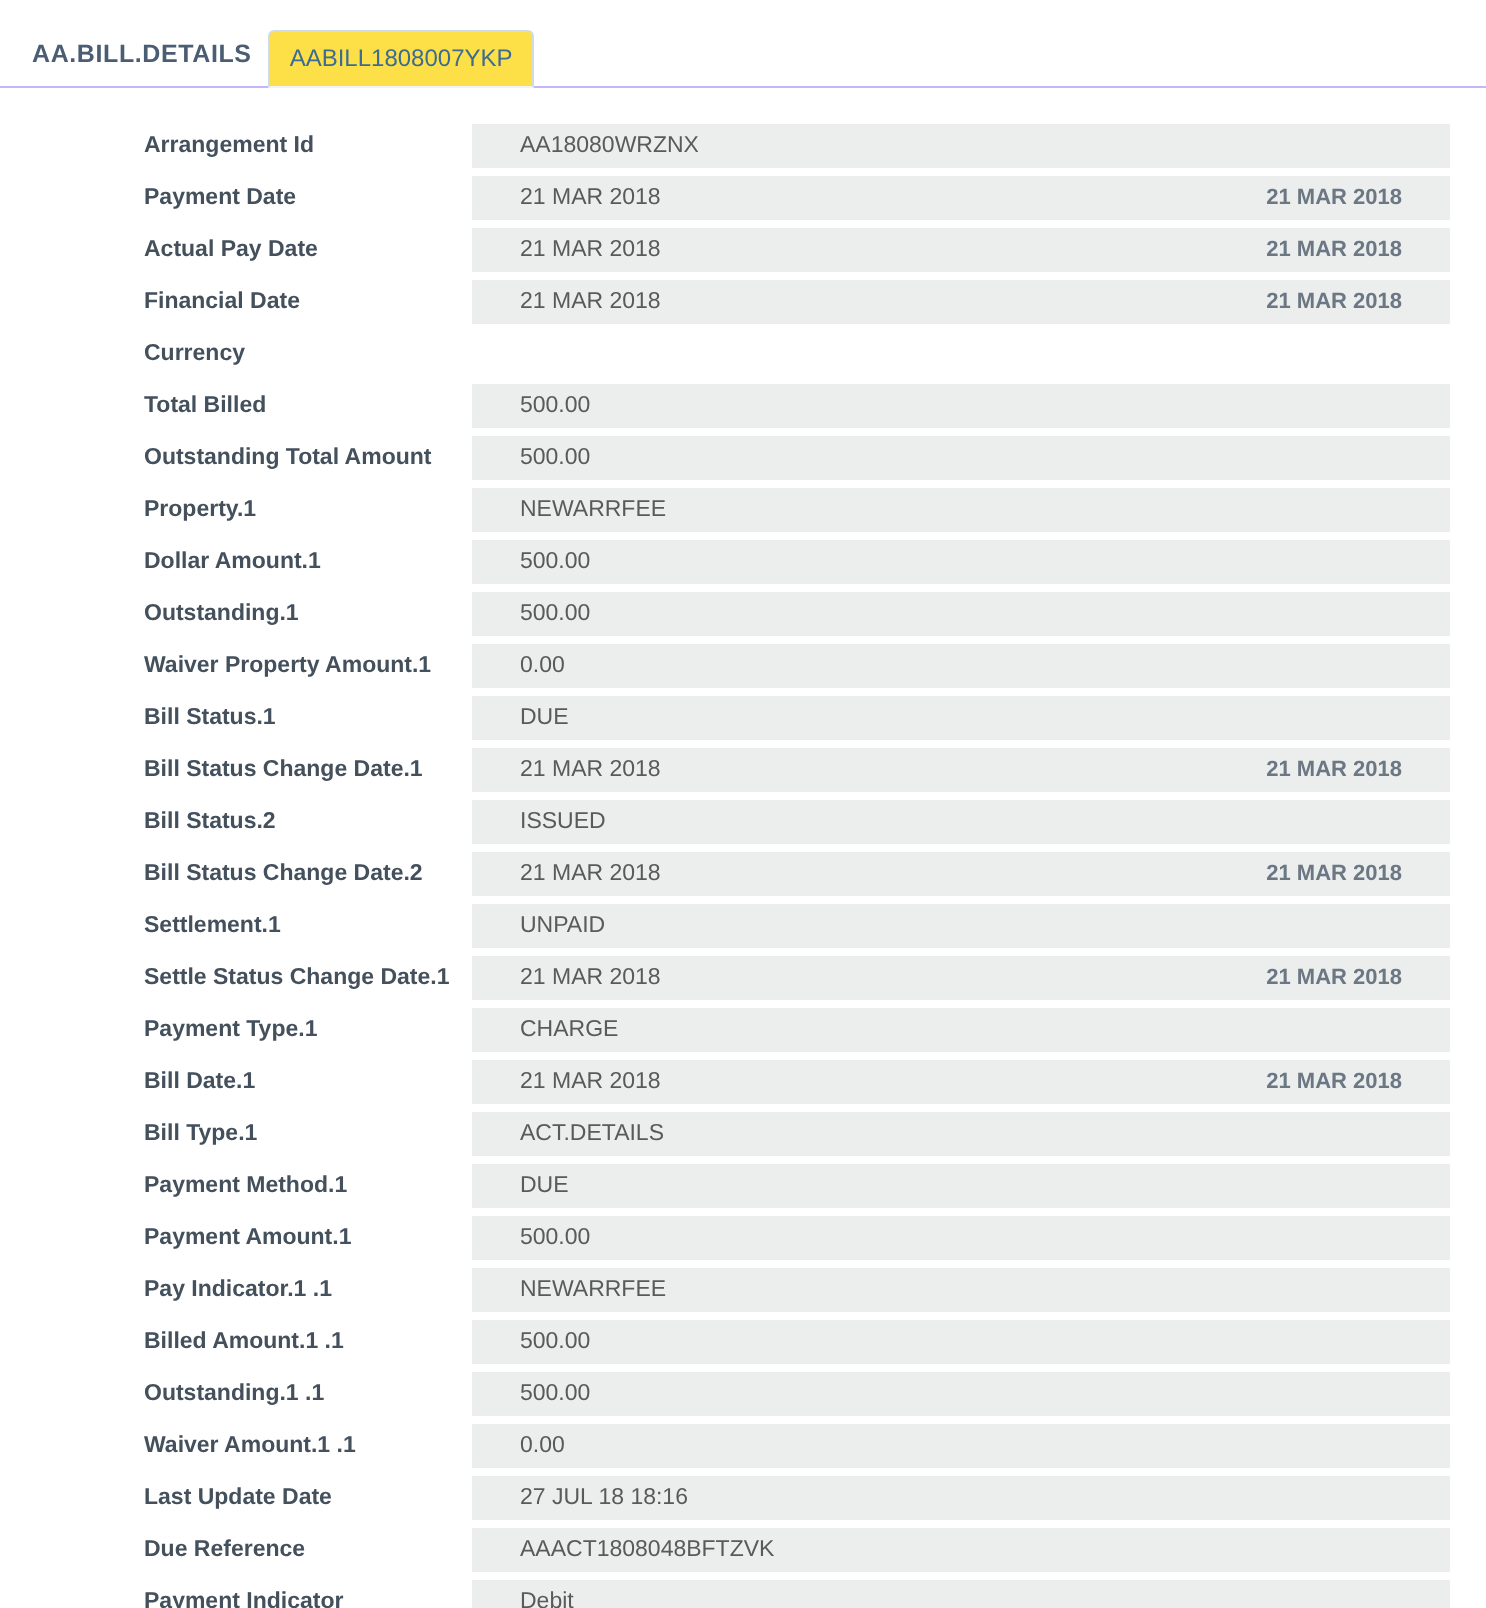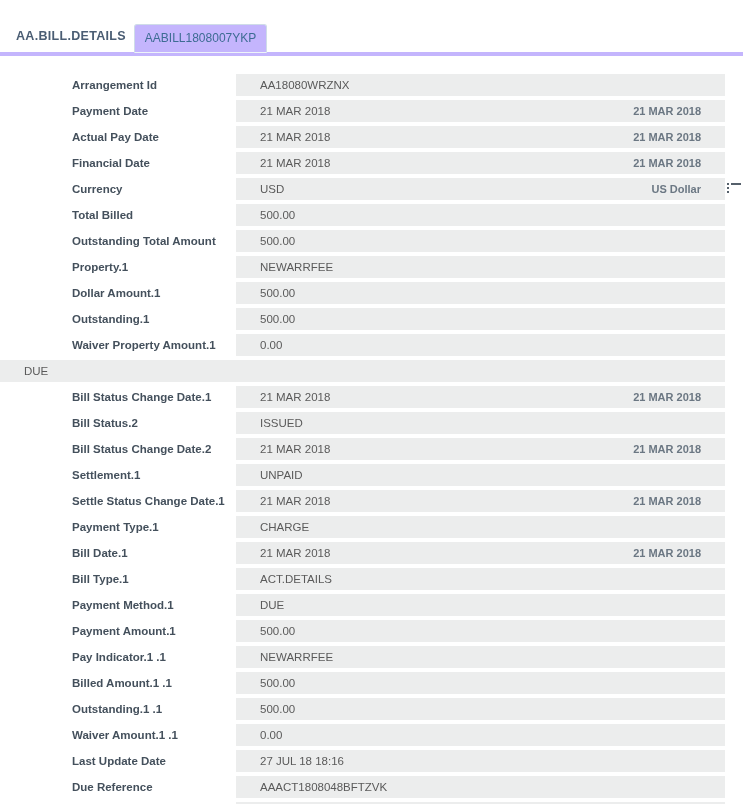--- a/index.html
+++ b/index.html
@@ -18,11 +18,11 @@
 
   
   .tabbar {
-    height: 56px;
+    height: 44px;
     display: flex;
     align-items: flex-end;
     padding-left: 12px;
-    border-bottom: 4px solid #c4b5fd;
+    border-bottom: 1px solid #c4b5fd;
     background: #ffffff;
   }
   .tab-title {

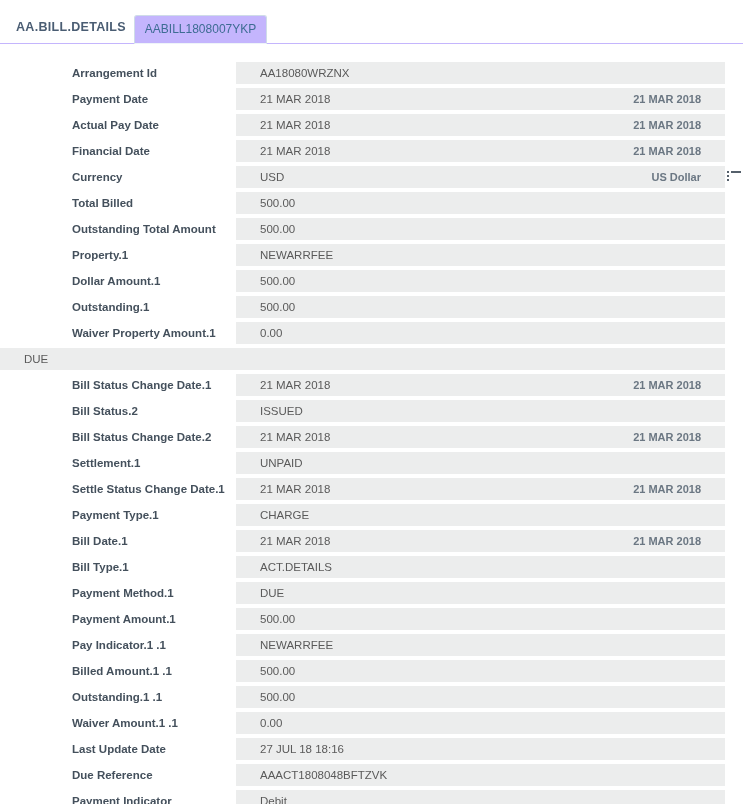--- a/index.html
+++ b/index.html
@@ -36,7 +36,7 @@
   .tab-chip {
     font-size: 12px;
     color: #3d6c93;
-    background: #c4b5fd;
+    background: #fde047;
     border: 1px solid #cfdce8;
     border-bottom: 1px solid #eef4f9;
     border-radius: 3px 3px 0 0;

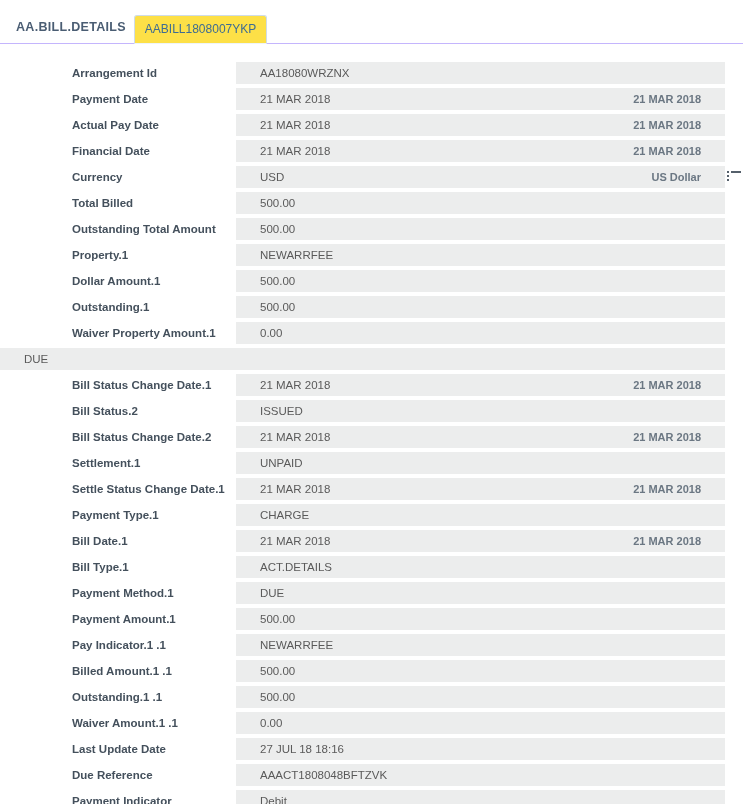--- a/index.html
+++ b/index.html
@@ -177,20 +177,6 @@
     </div>
     <div class="row">
       <div class="label-cell">Currency</div>
-      <div class="field-wrap">
-        <div class="field">
-          <span class="val">USD</span>
-          <span class="aux">US Dollar</span>
-        </div>
-        <span class="list-icon">
-          <b></b>
-          <b></b>
-          <b></b>
-          <i></i>
-          <i></i>
-          <i></i>
-        </span>
-      </div>
     </div>
     <div class="row">
       <div class="label-cell">Total Billed</div>

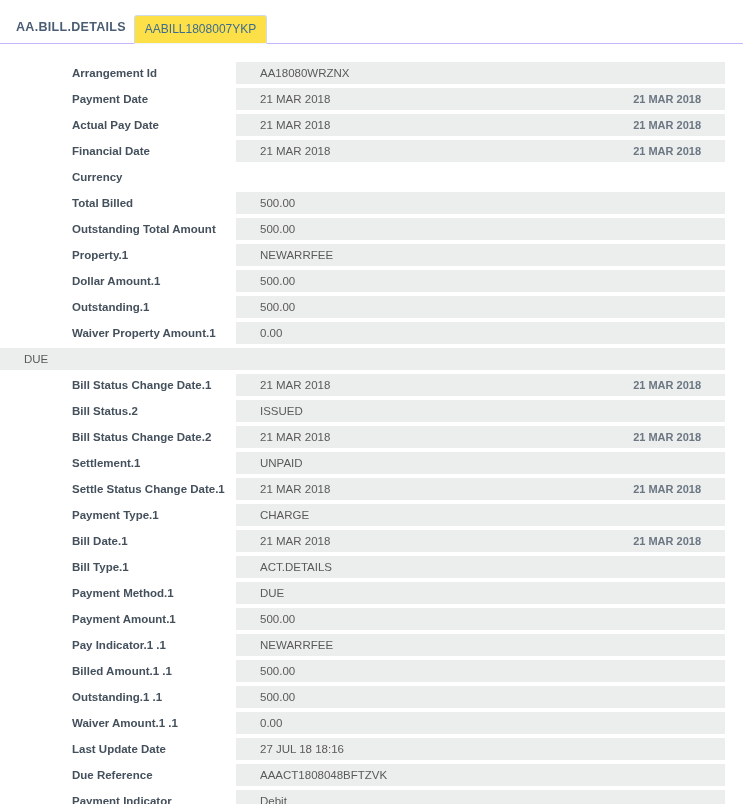--- a/index.html
+++ b/index.html
@@ -233,6 +233,7 @@
       </div>
     </div>
     <div class="row">
+      <div class="label-cell">Bill Status.1</div>
       <div class="field-wrap">
         <div class="field">
           <span class="val">DUE</span>

